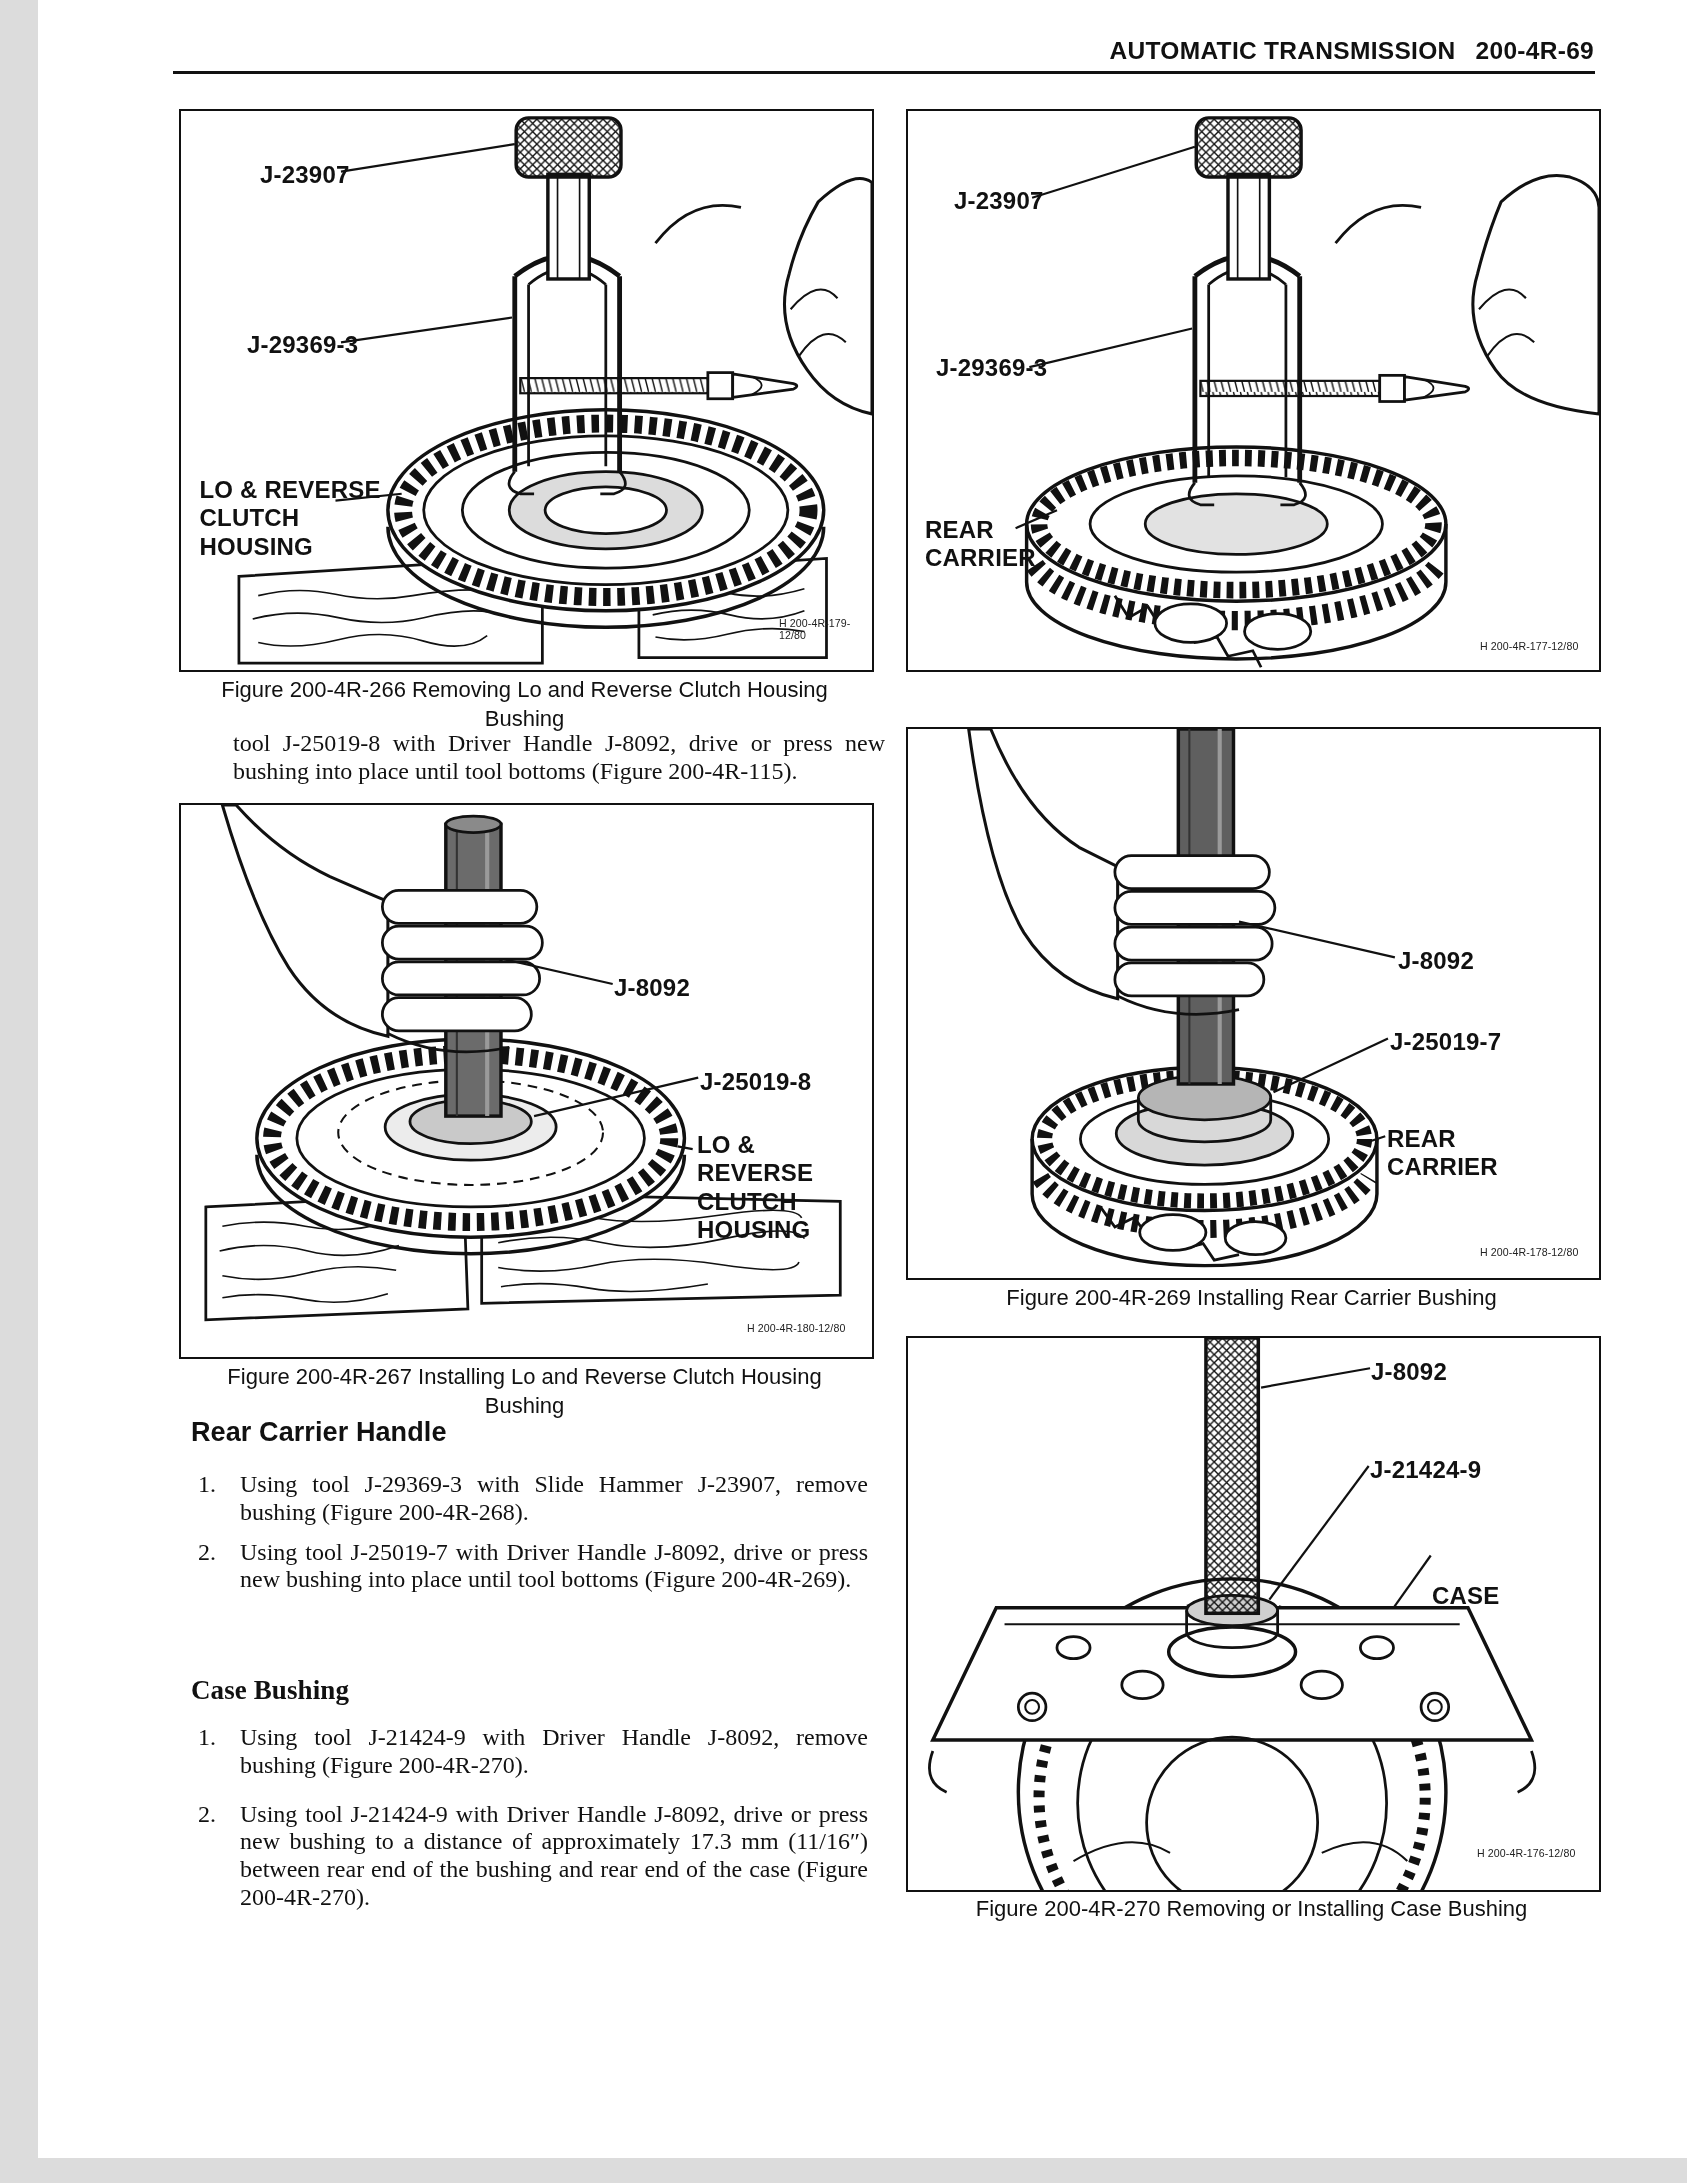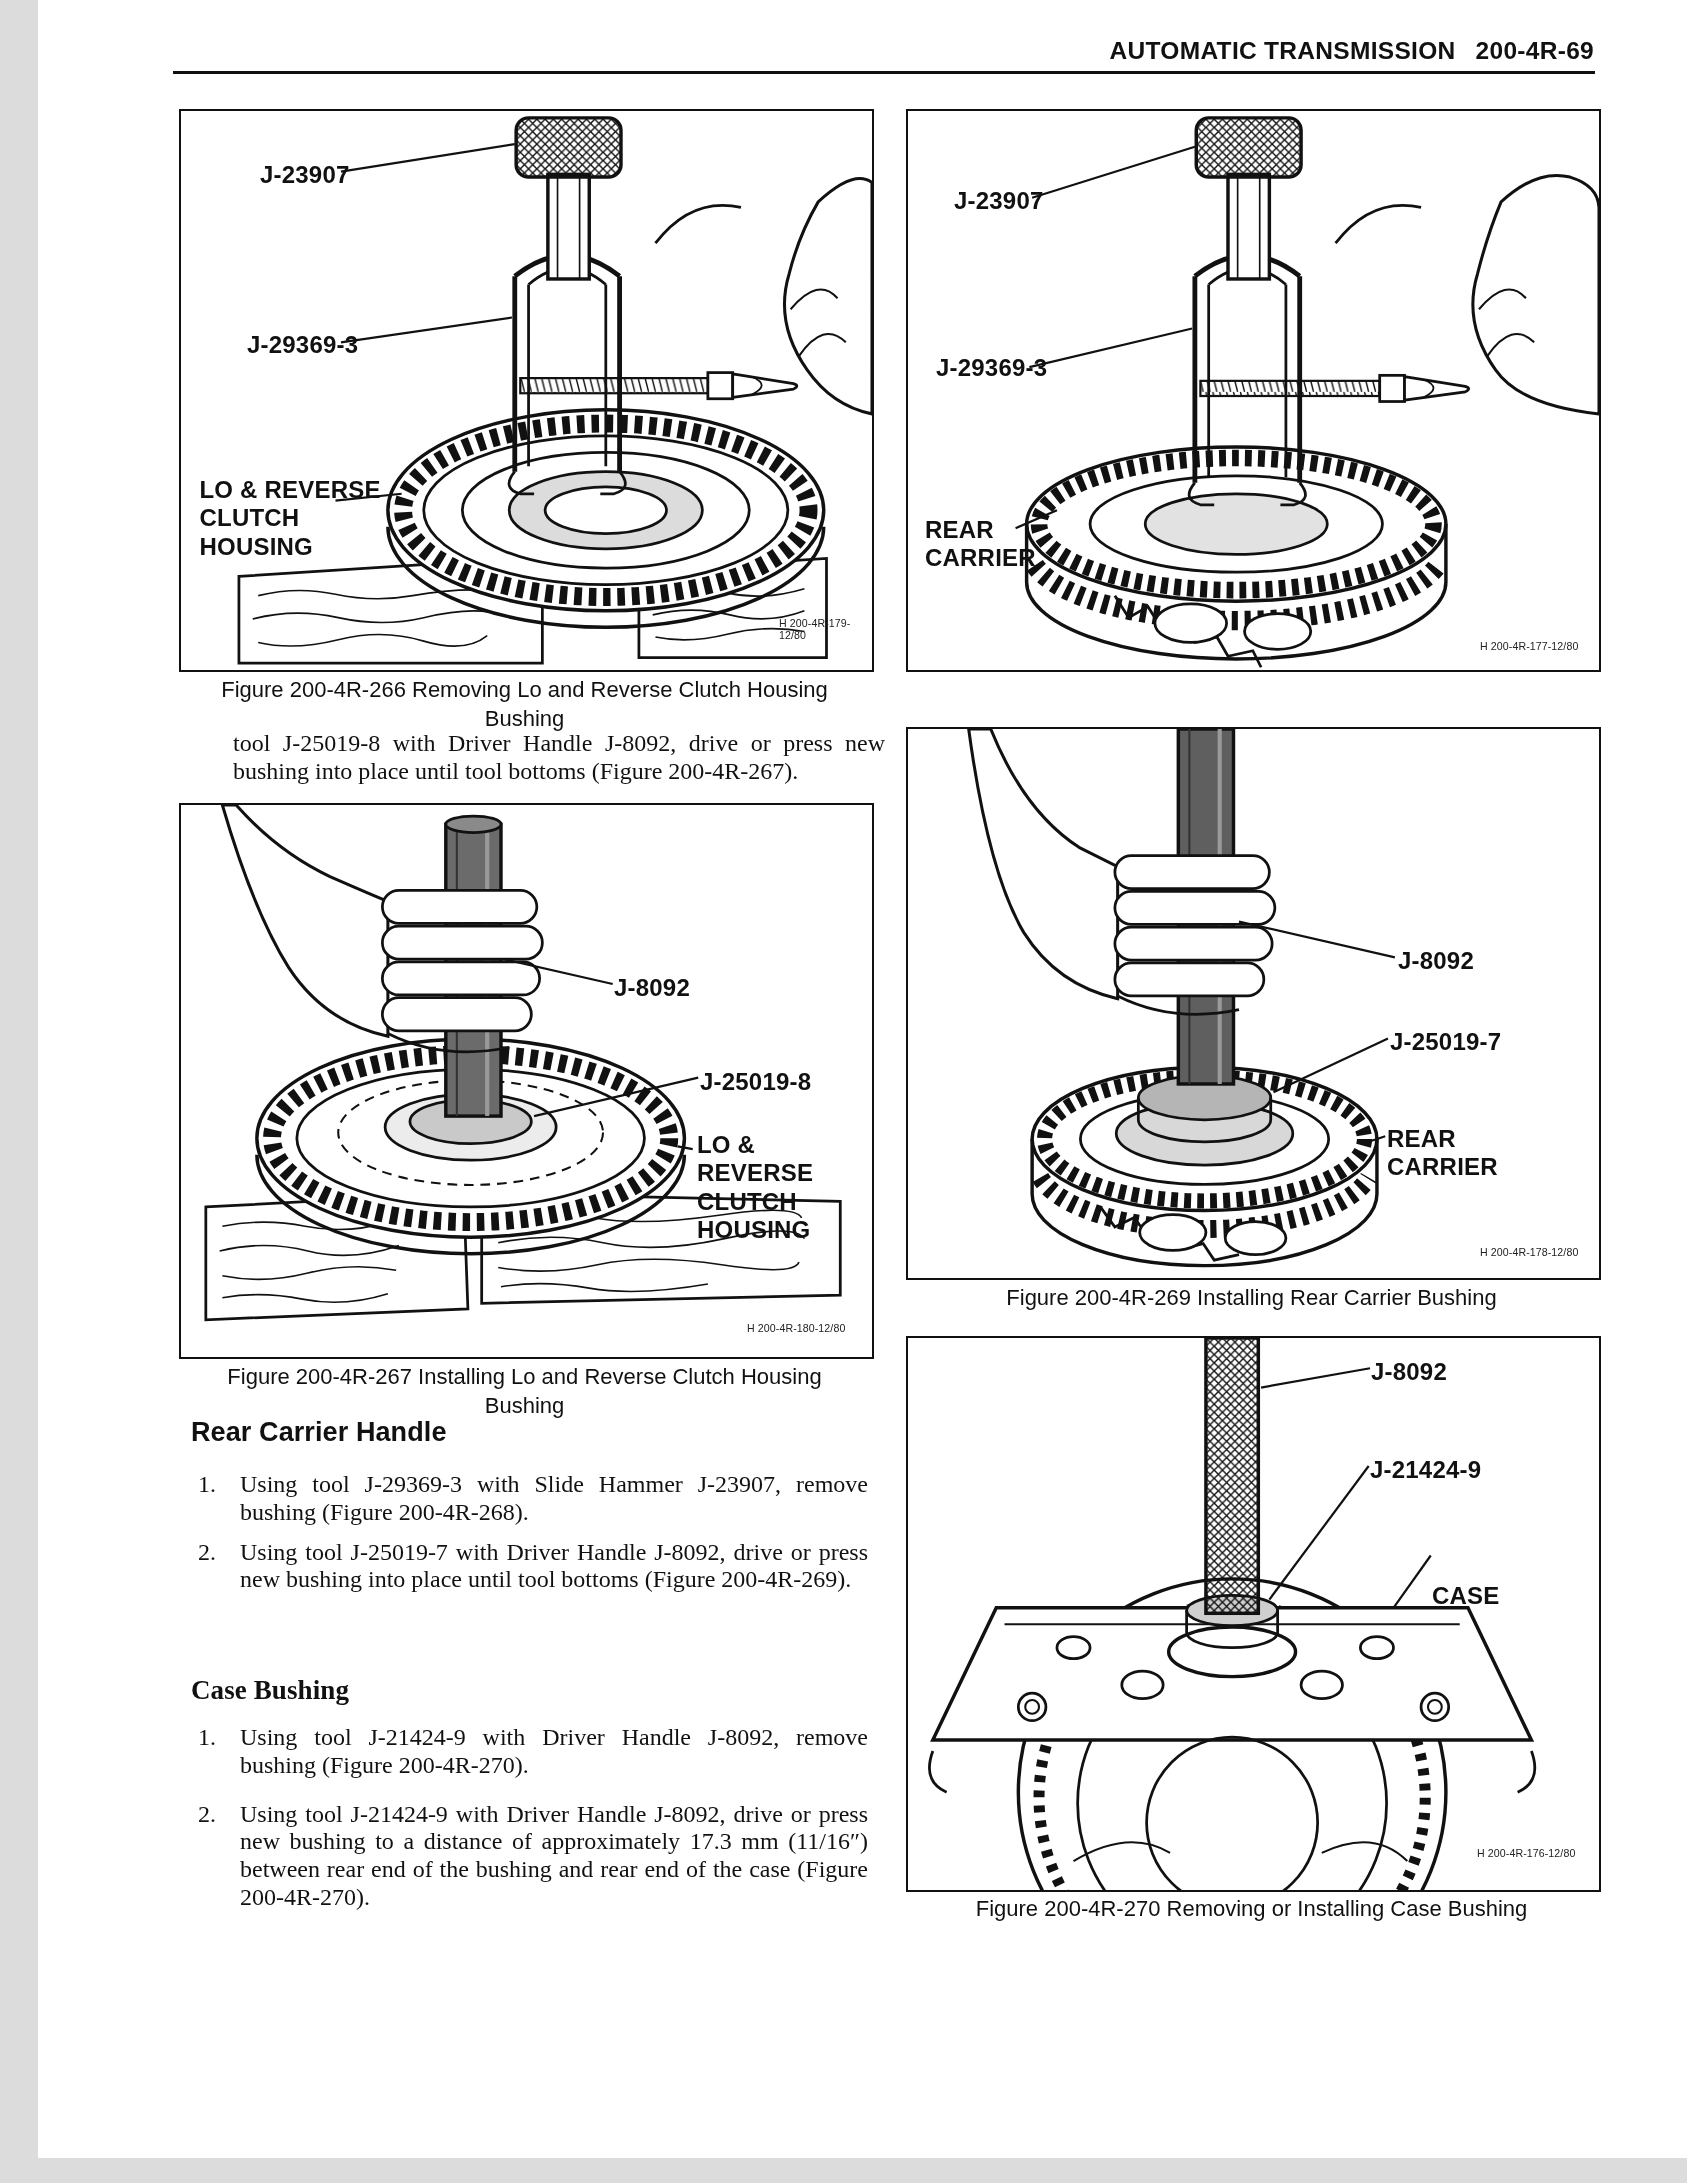--- a/index.html
+++ b/index.html
@@ -109,7 +109,7 @@
     <div>Bushing</div>
   </div>
 
-  <div class="intro serif" style="left:233px;top:730px;width:652px;">tool J-25019-8 with Driver Handle J-8092, drive or press new bushing into place until tool bottoms (Figure 200-4R-267).</div>
+  <div class="intro serif" style="left:233px;top:730px;width:652px;">tool J-25019-8 with Driver Handle J-8092, drive or press new bushing into place until tool bottoms (Figure 200-4R-115).</div>
 
   <div class="fig" style="left:179px;top:803px;width:691px;height:552px;">
     <svg viewBox="0 0 501 401" preserveAspectRatio="none">

